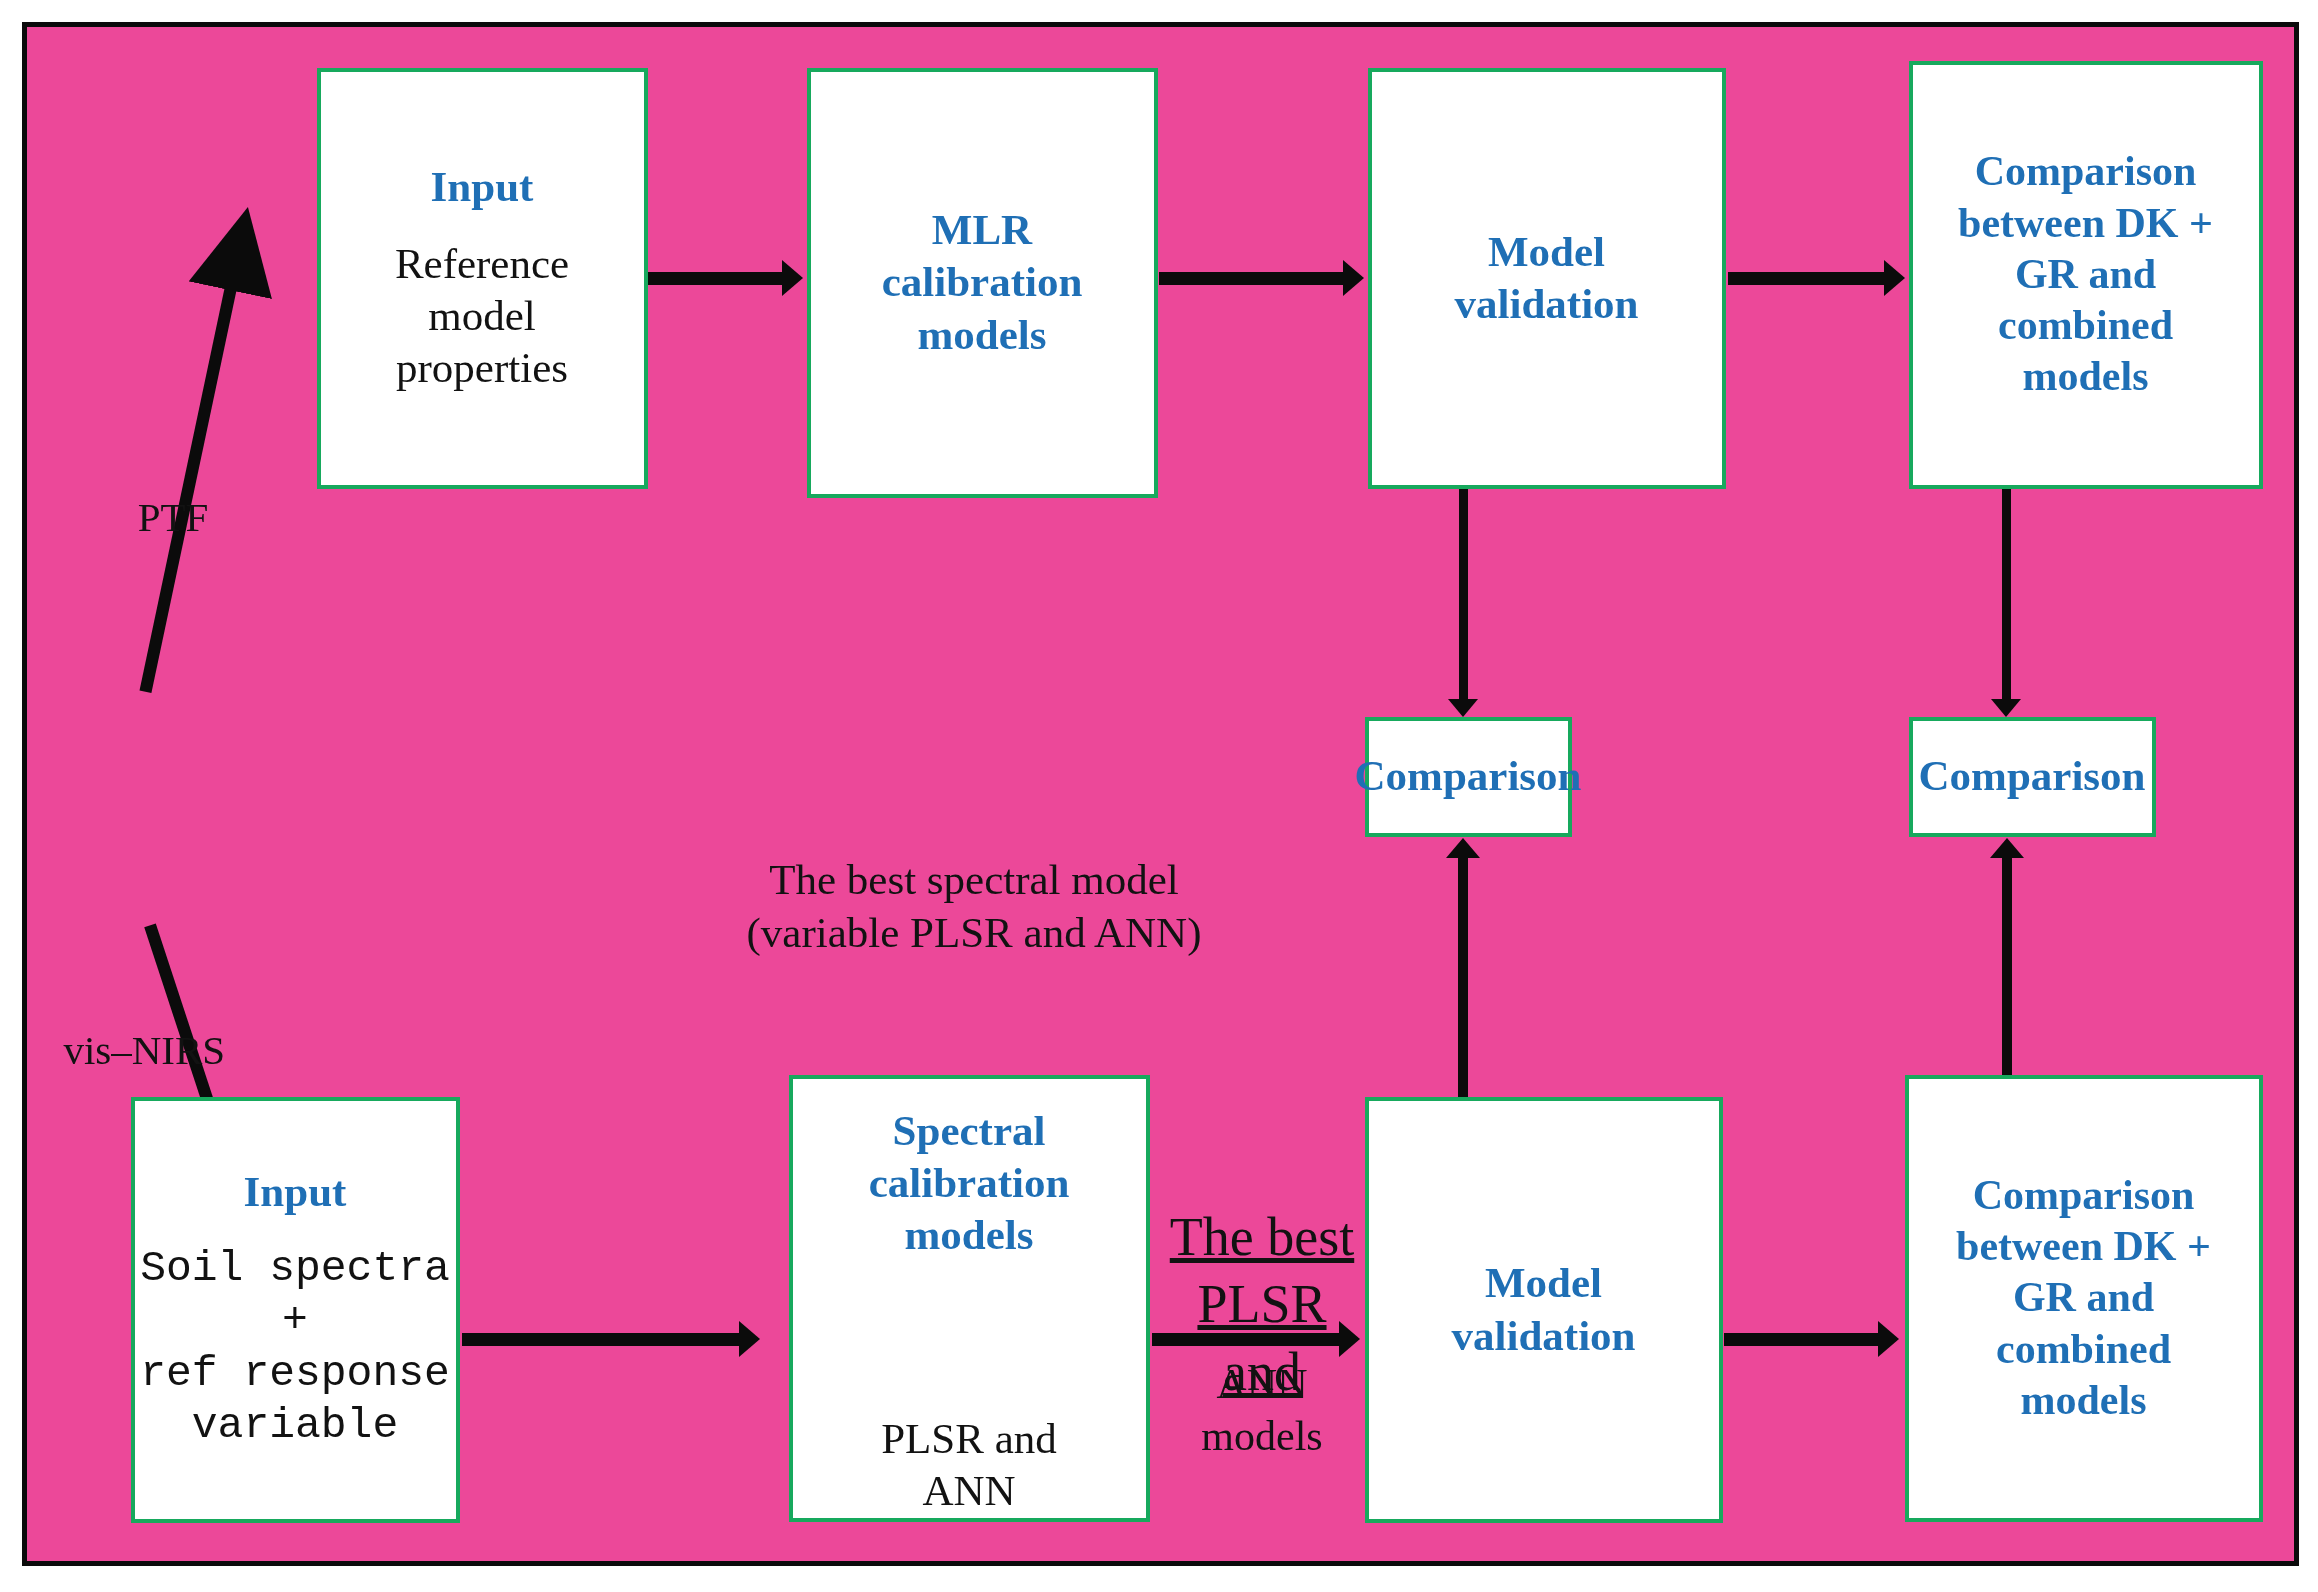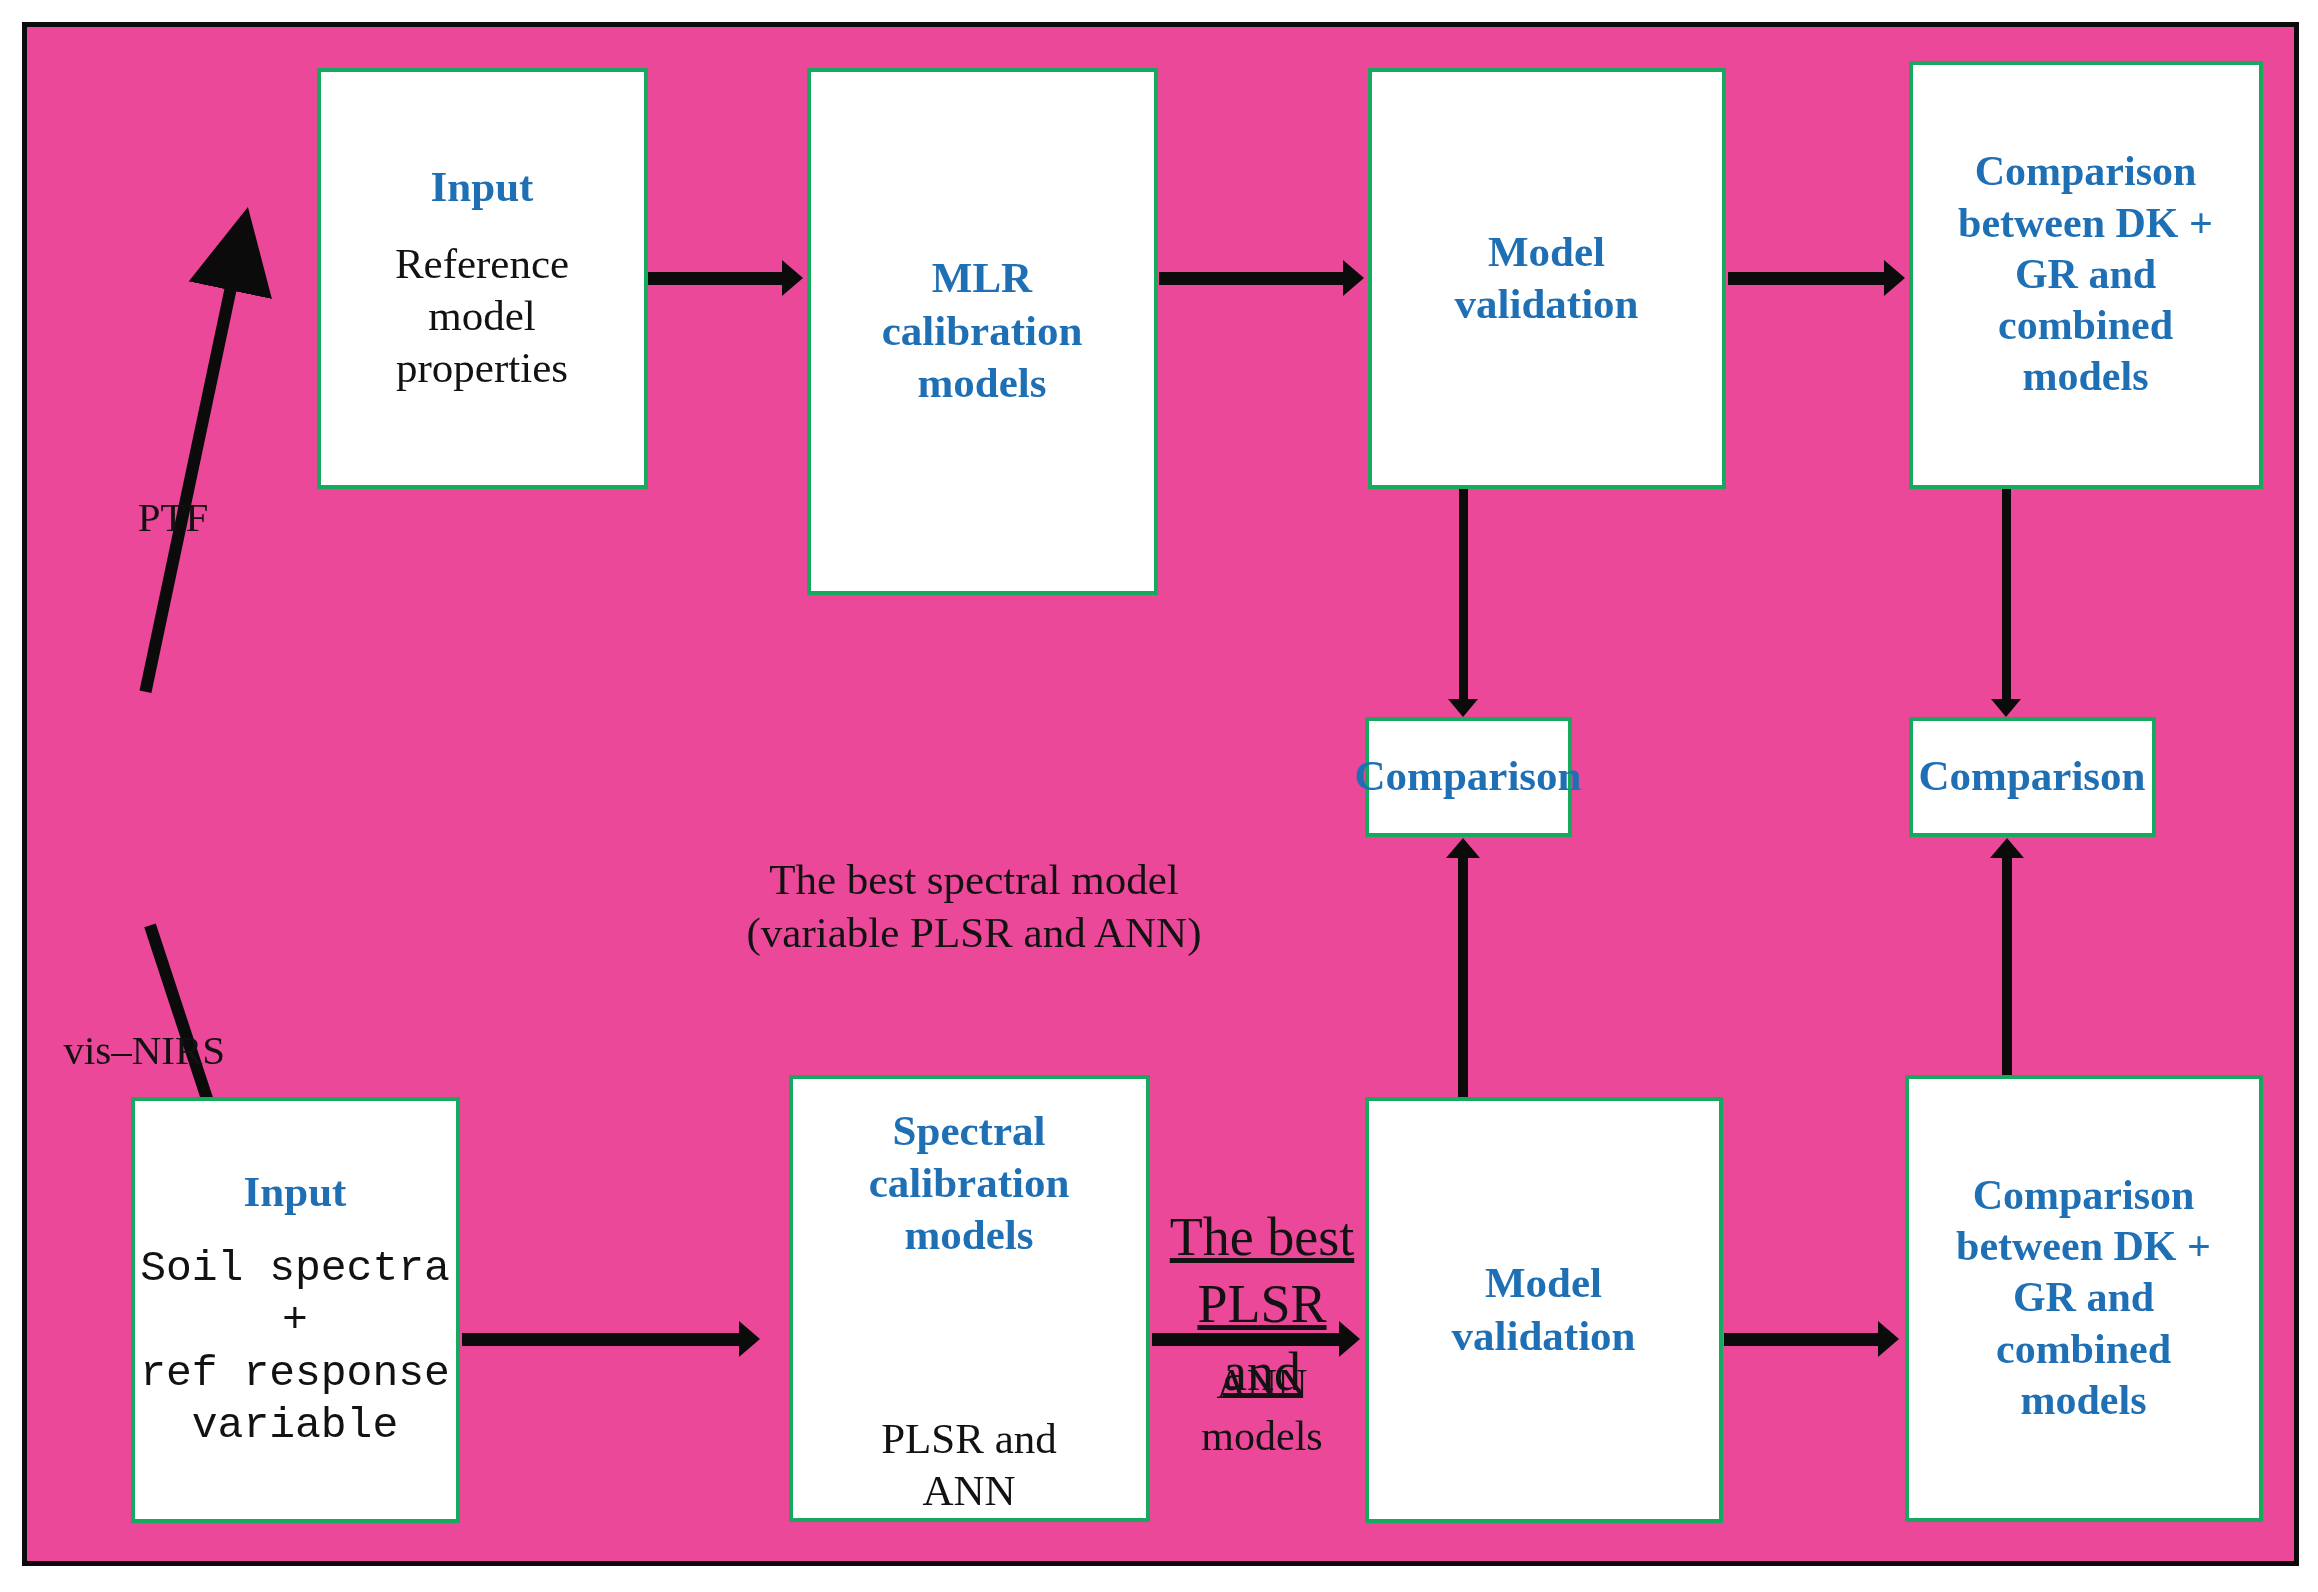--- a/index.html
+++ b/index.html
@@ -92,7 +92,7 @@
 properties</div>
     </div>
 
-    <div class="box" style="left:780px; top:41px; width:351px; height:527px; font-size:43px;">
+    <div class="box" style="left:780px; top:41px; width:351px; height:430px; font-size:43px;">
       <div class="hdr" style="white-space:pre-line;">MLR
 calibration
 models</div>

